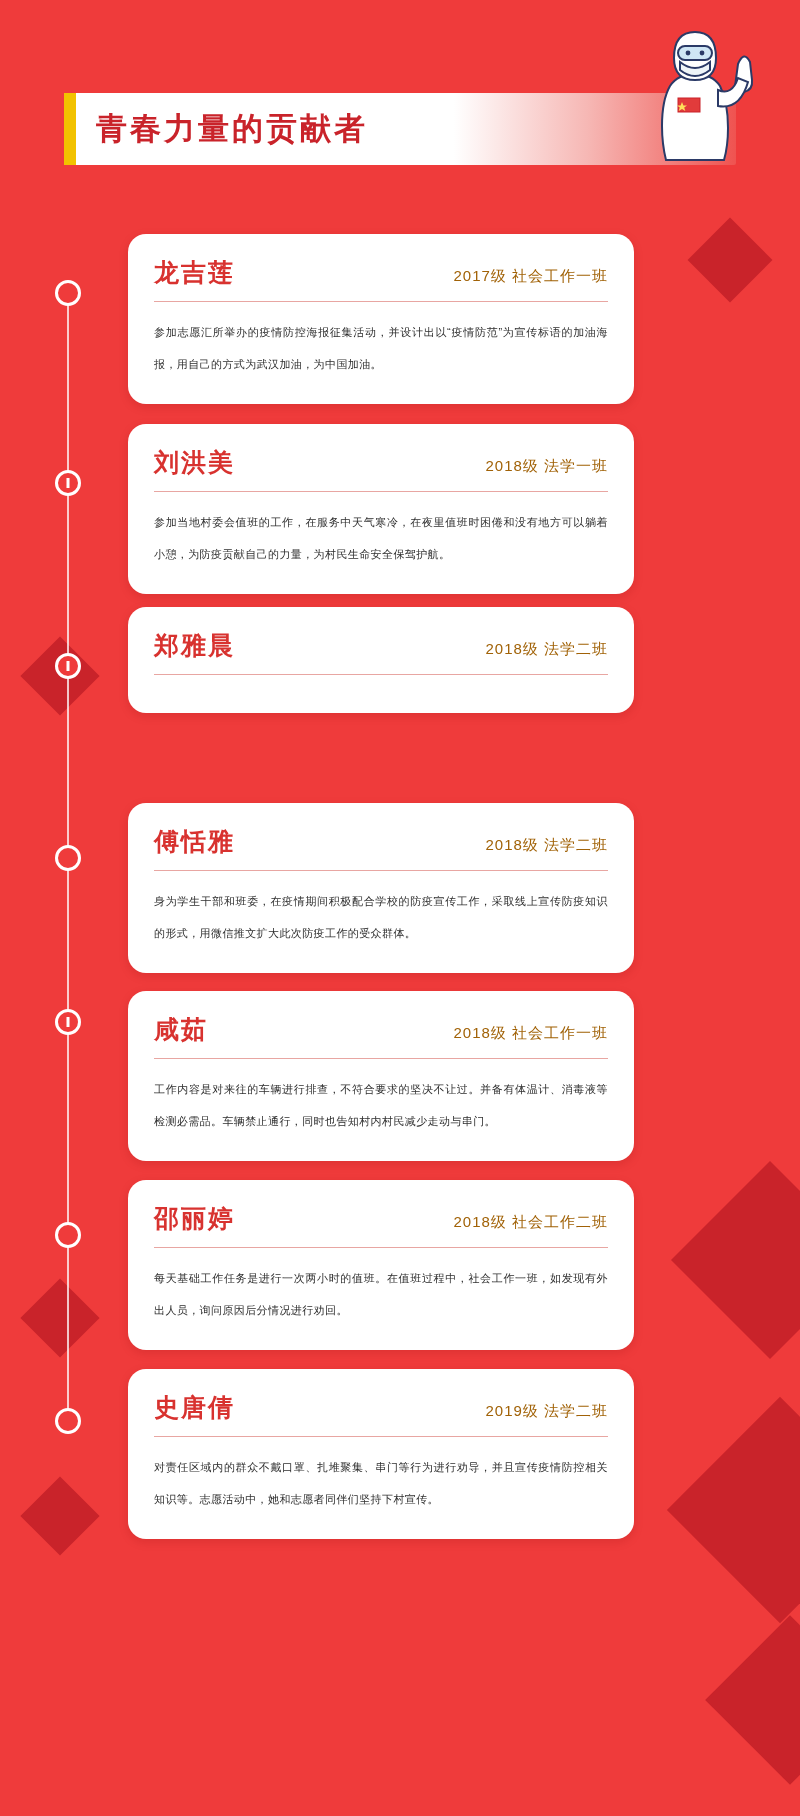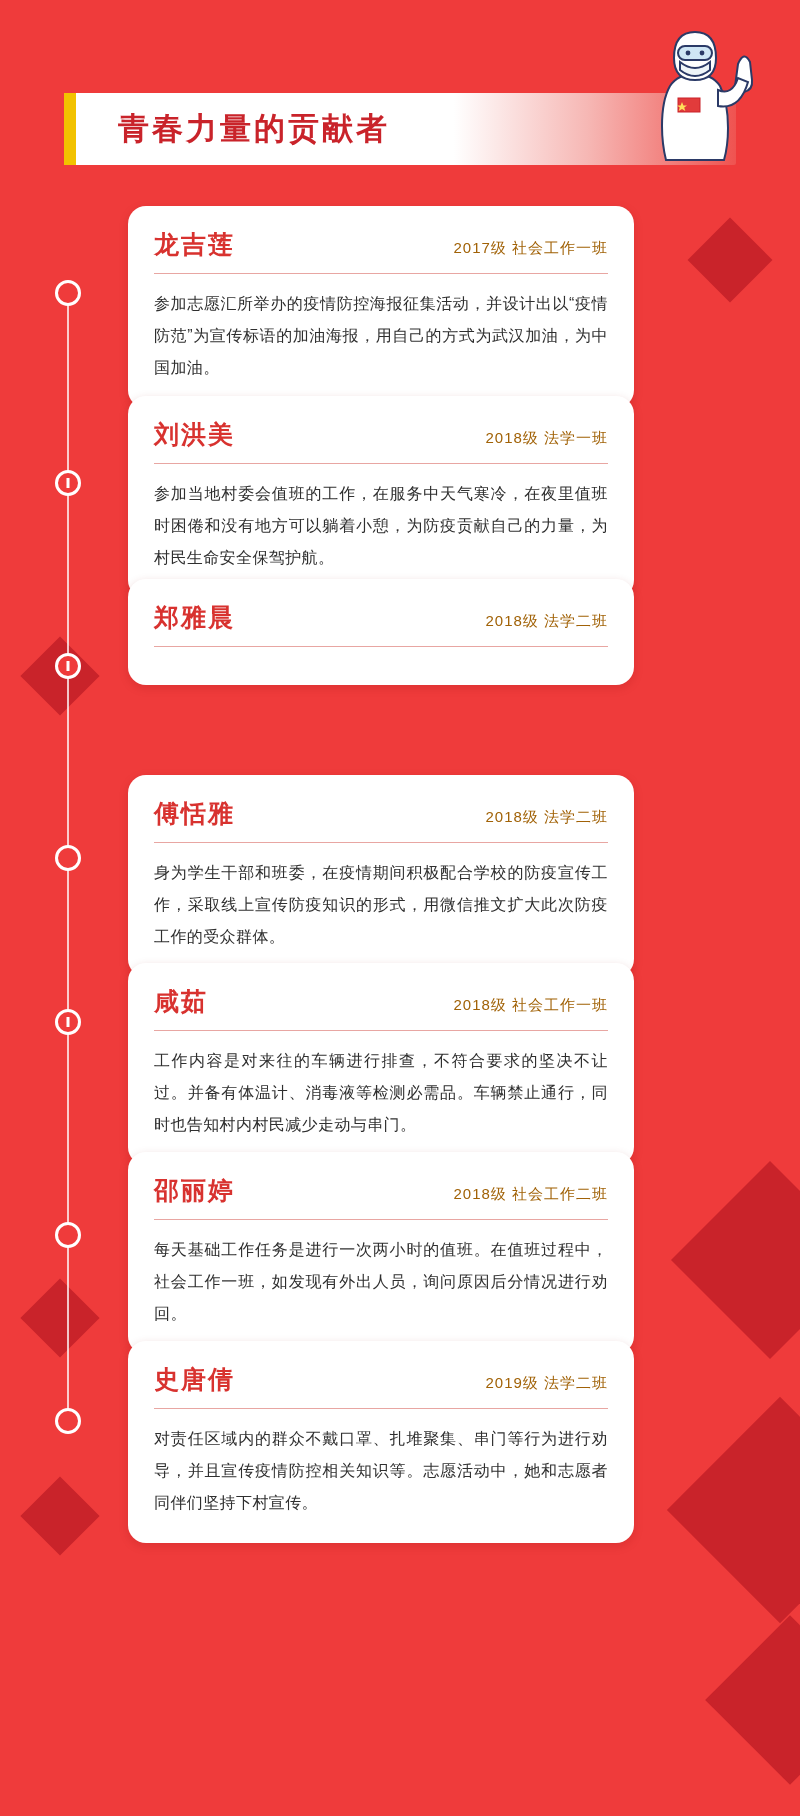--- a/index.html
+++ b/index.html
@@ -69,7 +69,6 @@
     color: #c9232a;
     letter-spacing: 3px;
     white-space: nowrap;
-    margin-left: 22px;
   }
 
   

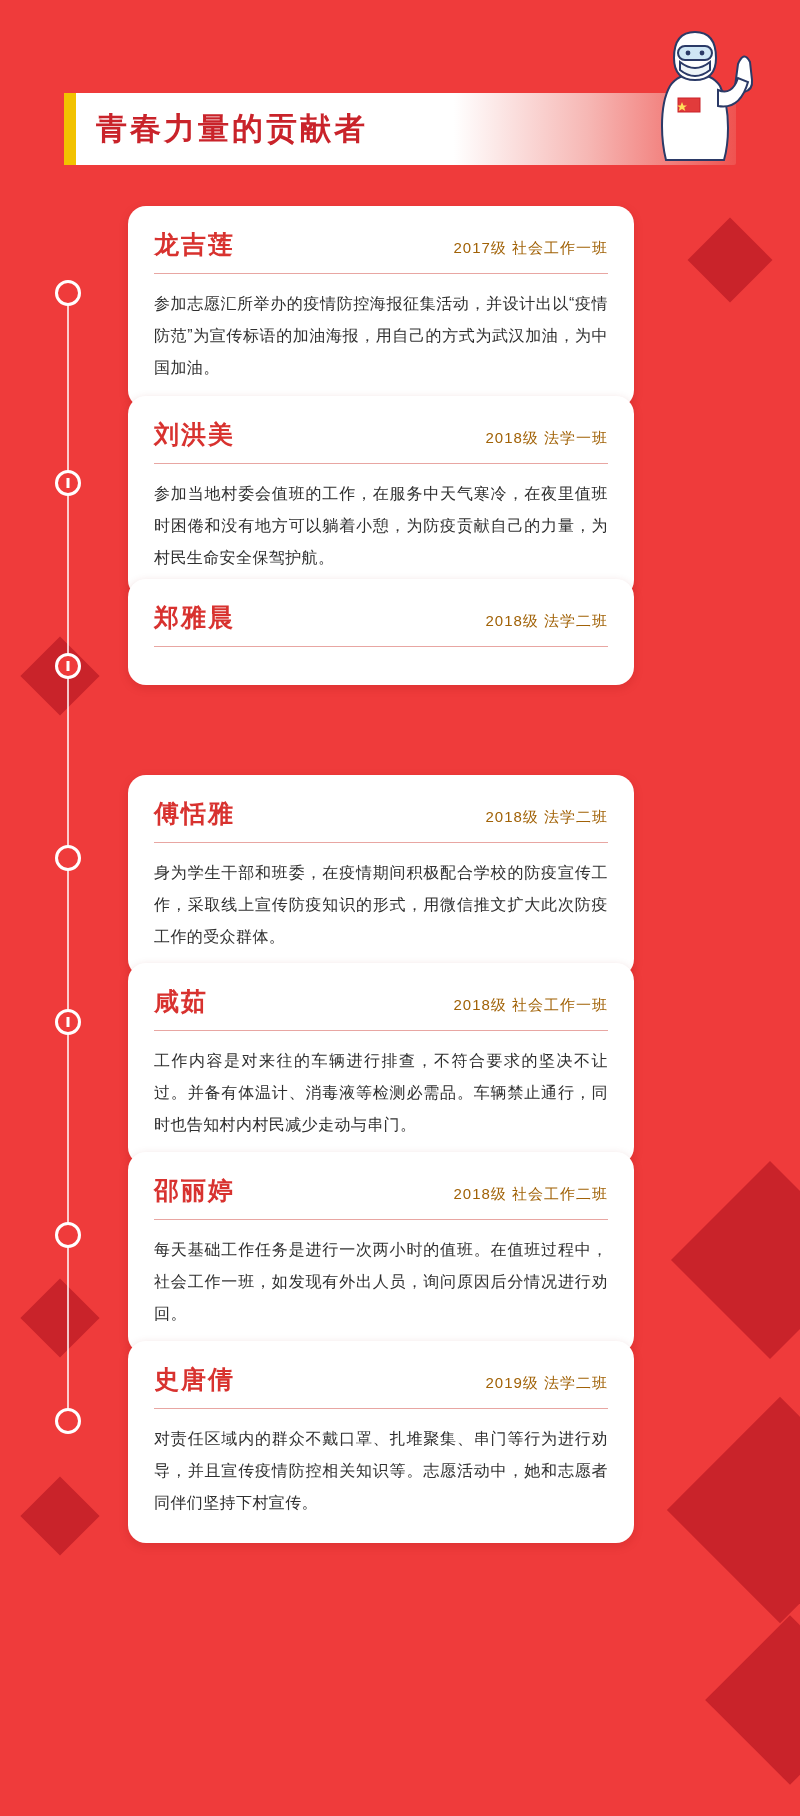--- a/index.html
+++ b/index.html
@@ -121,6 +121,7 @@
     box-sizing: border-box;
     padding: 22px 26px 24px 26px;
     box-shadow: 0 3px 10px rgba(140,10,10,0.18);
+    margin-top: 28px;
   }
   .card-head {
     display: flex;

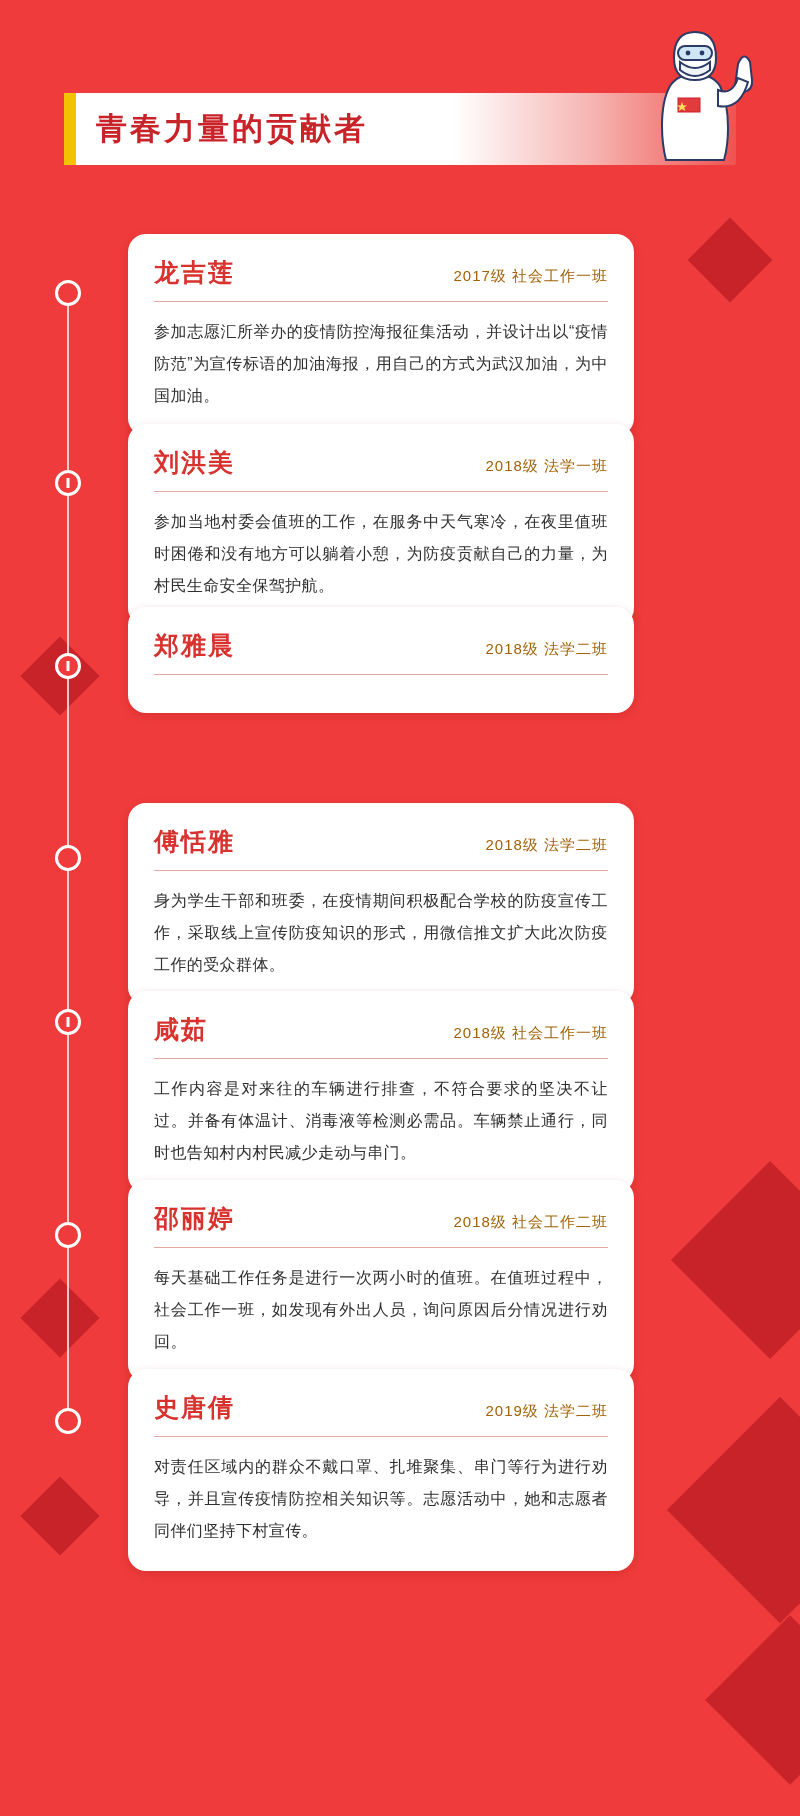--- a/index.html
+++ b/index.html
@@ -147,7 +147,7 @@
     margin-bottom: 14px;
   }
   .card-body {
-    font-size: 16px;
+    font-size: 11px;
     line-height: 32px;
     color: #2f2f2f;
     text-align: justify;

